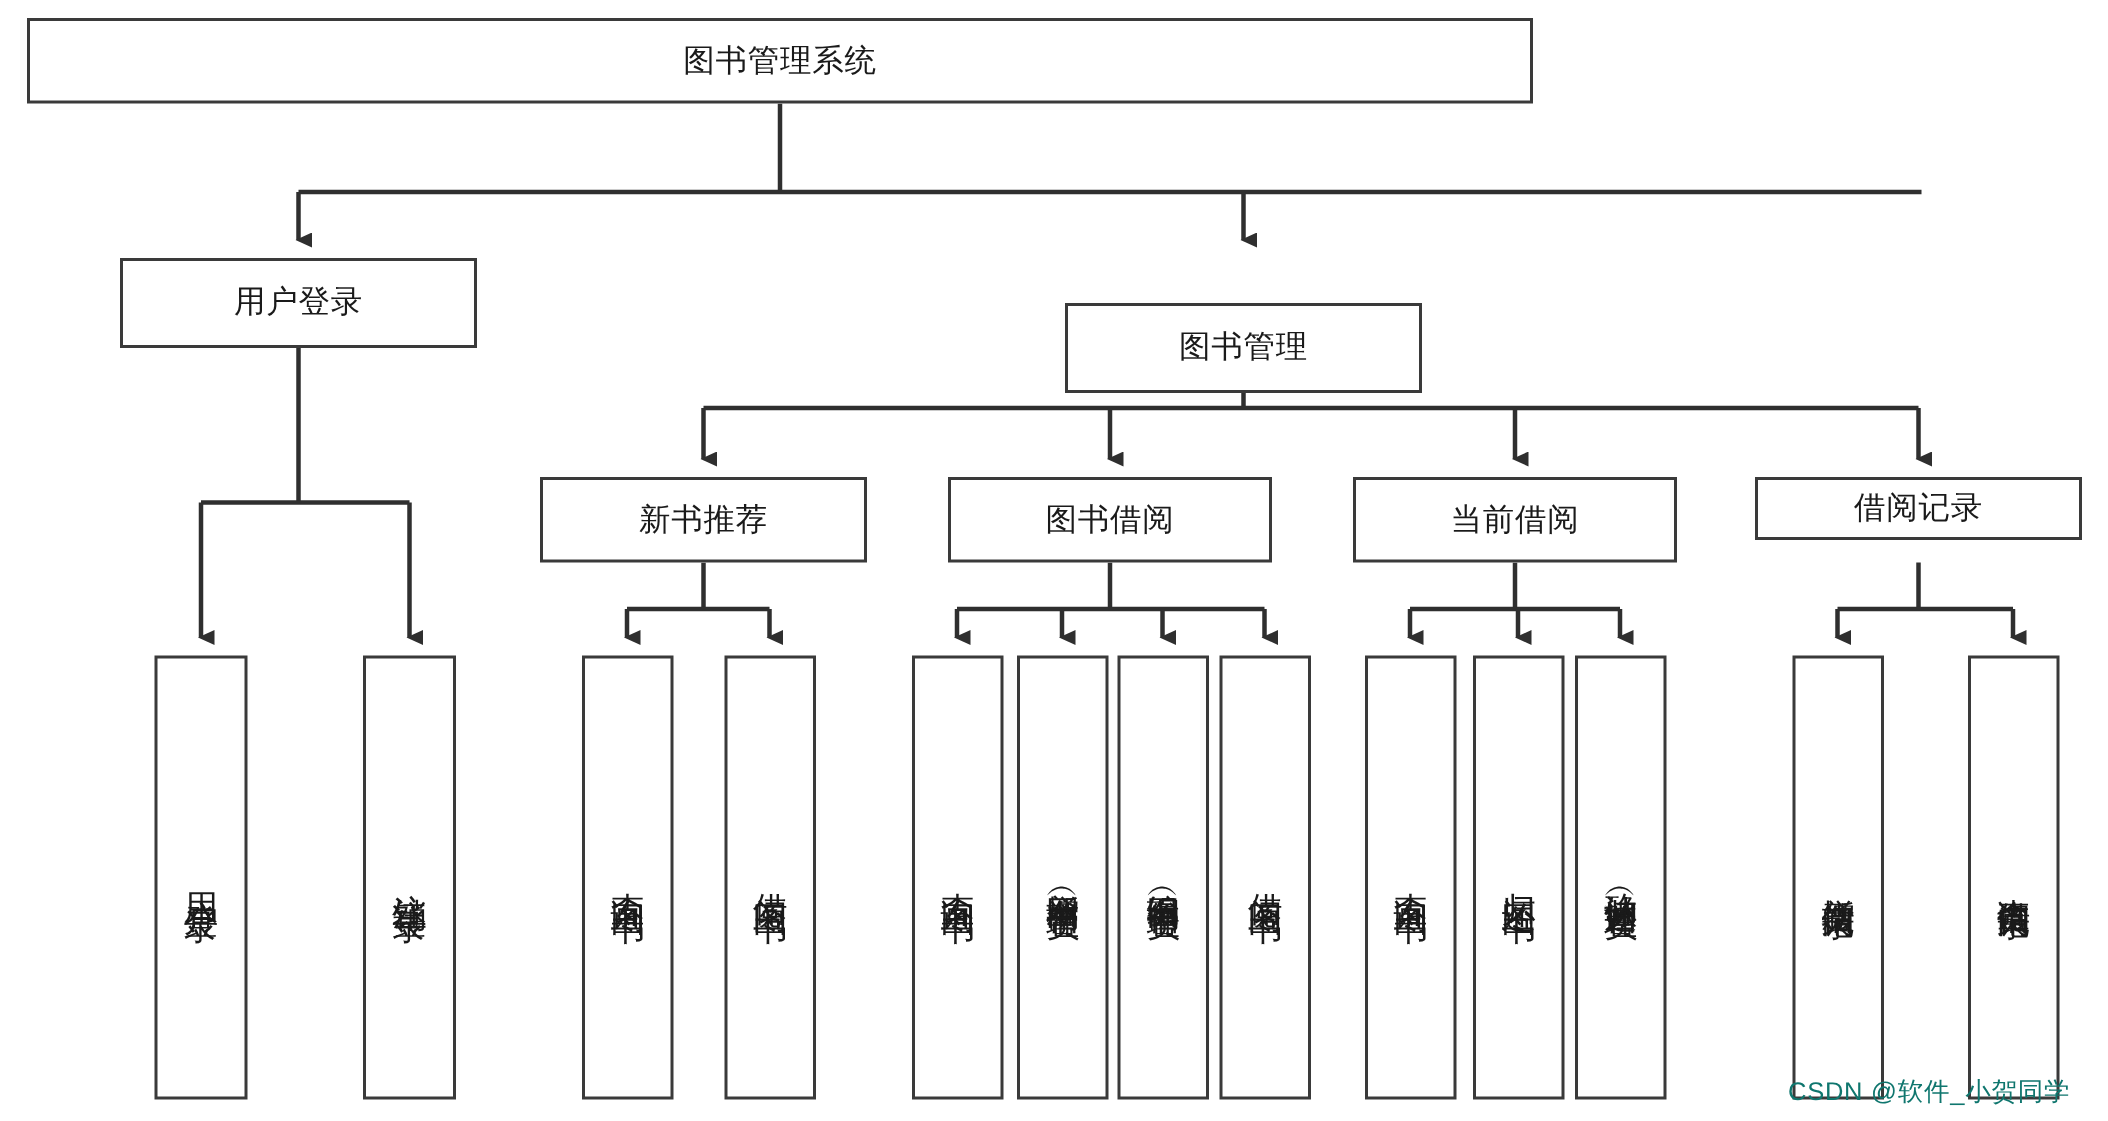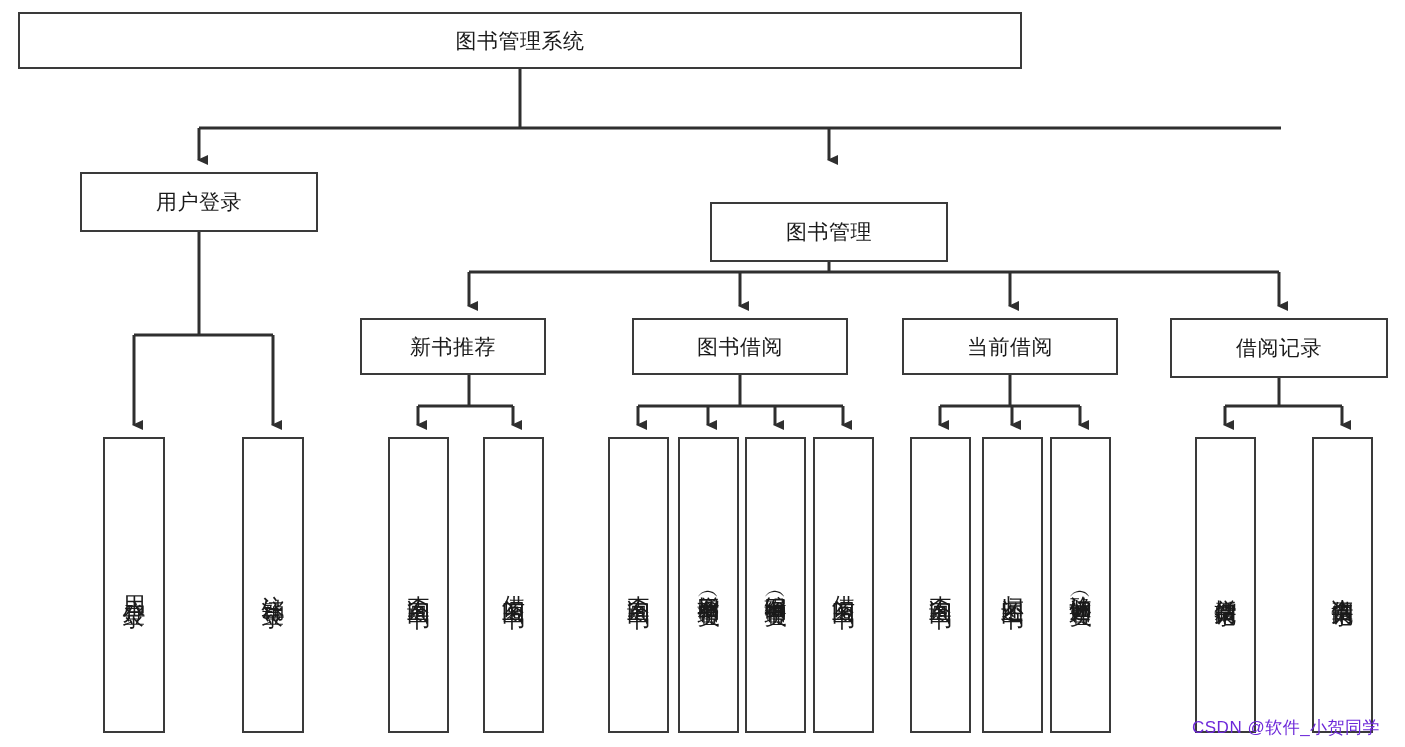--- a/index.html
+++ b/index.html
@@ -137,7 +137,7 @@
     <span class="lbl">图书管理</span>
   </div>
 
-  <div class="node horiz" style="left:360px; top:318px; width:186px; height:57px;">
+  <div class="node horiz" style="left:360px; top:318px; width:218px; height:57px;">
     <span class="lbl">新书推荐</span>
   </div>
   <div class="node horiz" style="left:902px; top:318px; width:216px; height:57px;">

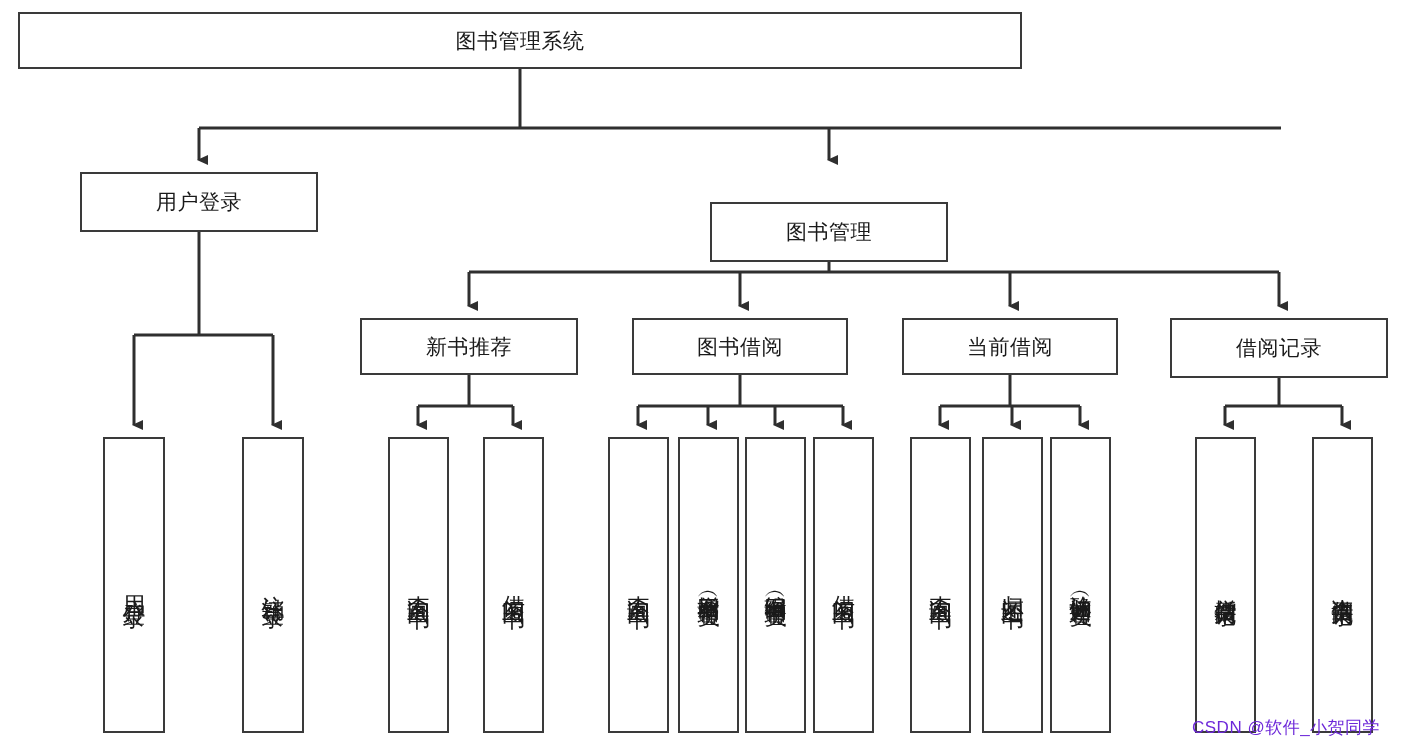--- a/index.html
+++ b/index.html
@@ -146,7 +146,7 @@
   <div class="node horiz" style="left:632px; top:318px; width:216px; height:57px;">
     <span class="lbl">图书借阅</span>
   </div>
-  <div class="node horiz" style="left:1170px; top:318px; width:218px; height:60px;">
+  <div class="node horiz" style="left:1170px; top:318px; width:218px; height:42px;">
     <span class="lbl">借阅记录</span>
   </div>
 

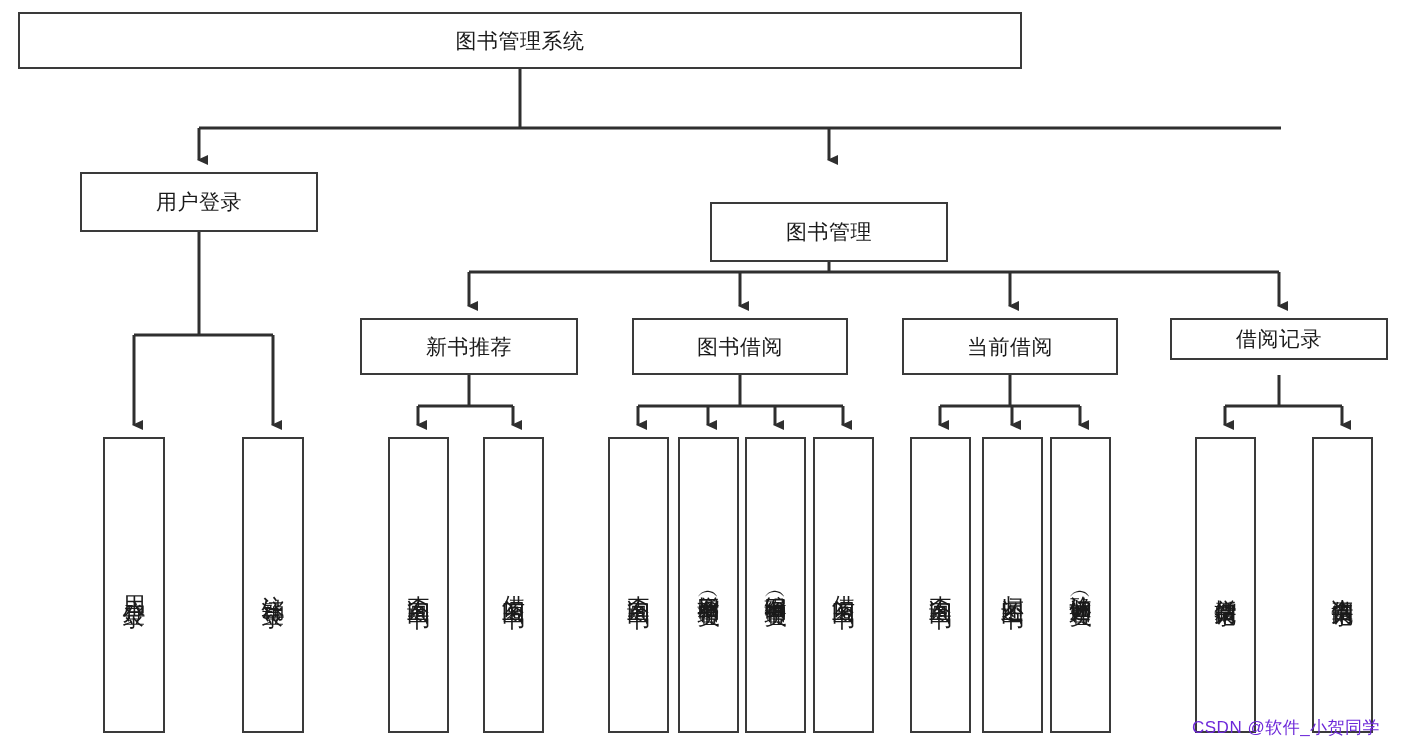--- a/index.html
+++ b/index.html
@@ -66,7 +66,7 @@
   .watermark {
     position: absolute;
     font-size: 17px;
-    color: #6d28d9;
+    color: #0f766e;
     white-space: nowrap;
     letter-spacing: 0.5px;
   }

